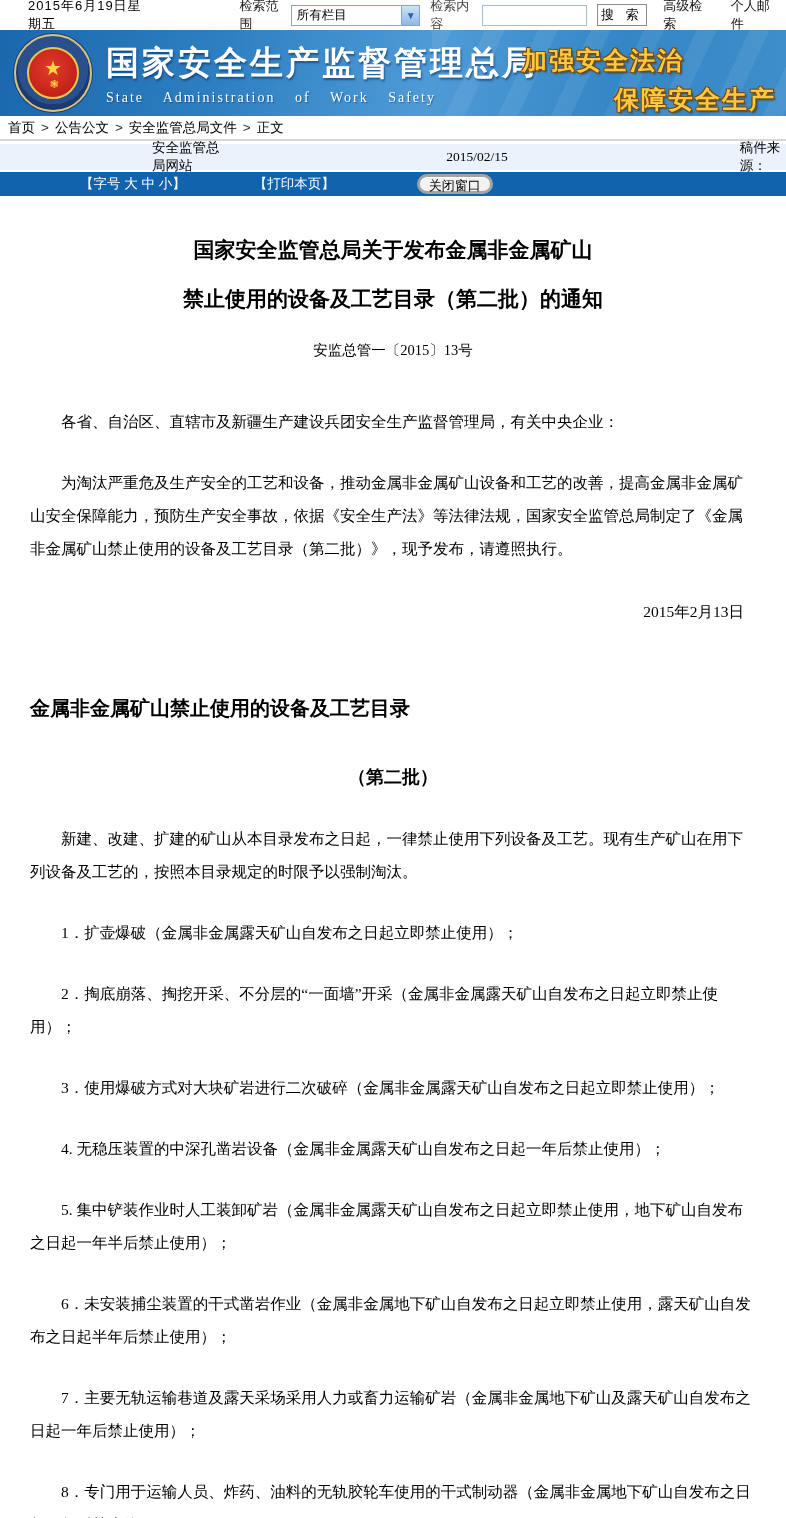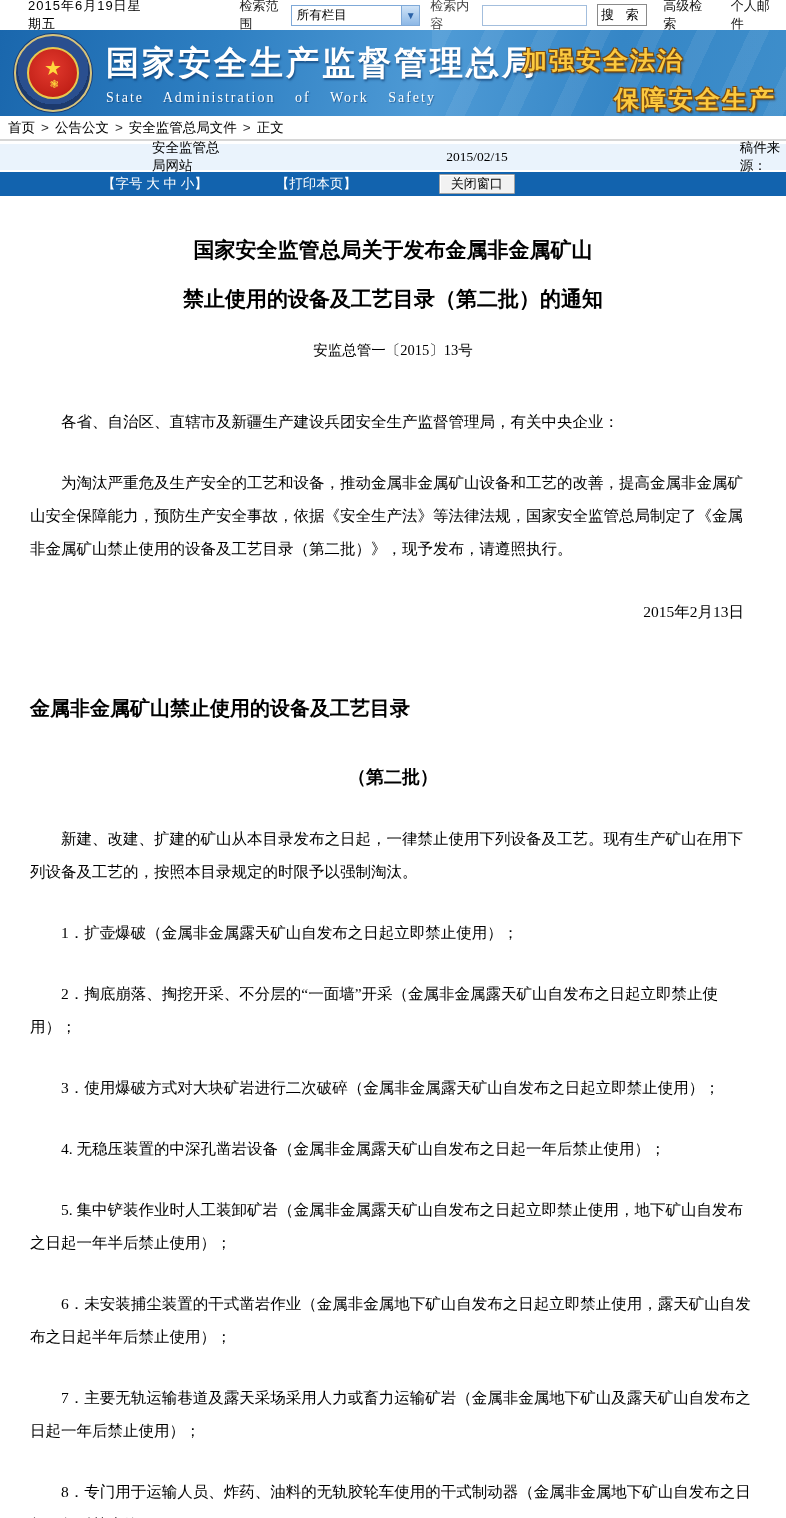--- a/index.html
+++ b/index.html
@@ -121,7 +121,7 @@
     height: 24px; margin-top: 2px; background: #1263ae;
     display: flex; align-items: center; color: #fff; font-size: 13.5px;
   }
-  .tool-bar .fontsize { margin-left: 102px; cursor: pointer; }
+  .tool-bar .fontsize { margin-left: 80px; cursor: pointer; }
   .tool-bar .print { margin-left: 68px; cursor: pointer; }
   .close-btn {
     margin-left: 82px; width: 76px; height: 20px;

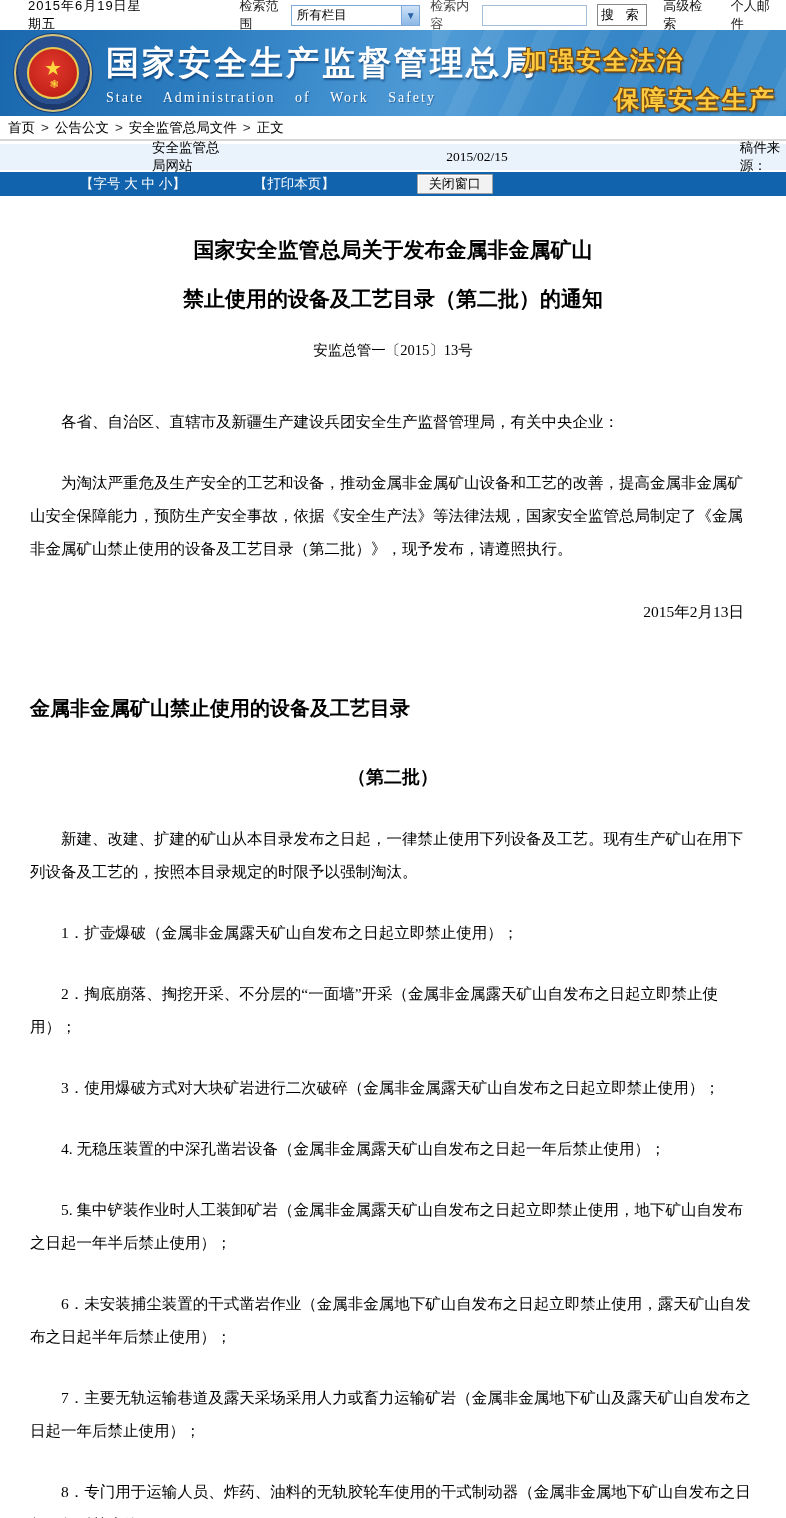--- a/index.html
+++ b/index.html
@@ -126,7 +126,7 @@
   .close-btn {
     margin-left: 82px; width: 76px; height: 20px;
     background: #f2f2f2; color: #000; font-size: 13px;
-    border: 1px solid #a3a3a3; border-radius: 1px;
+    border: 3px solid #a3a3a3; border-radius: 10px;
     box-shadow: inset 1px 1px 0 #fff; cursor: pointer;
     font-family: inherit;
   }

